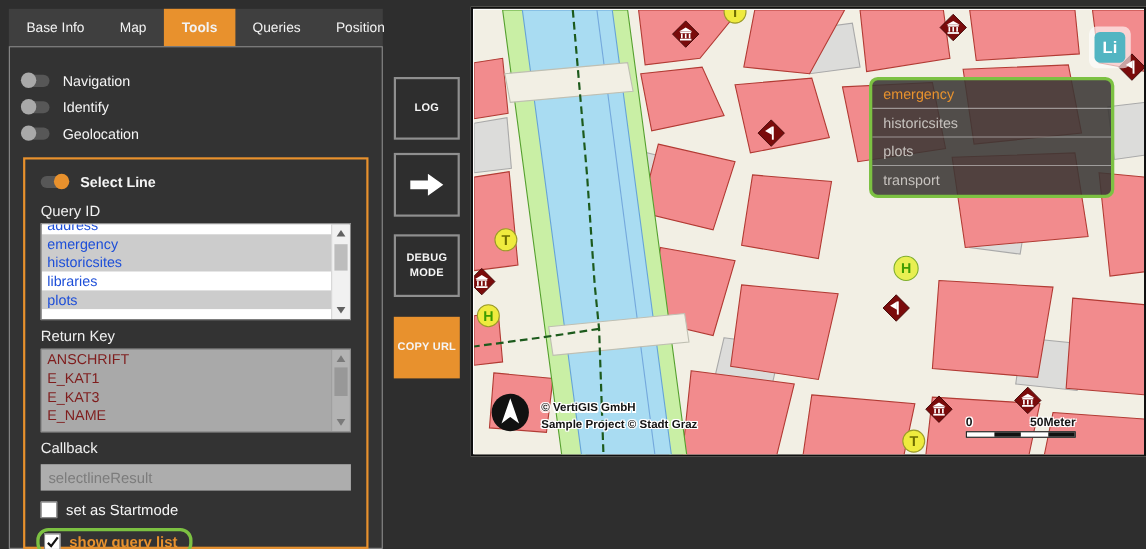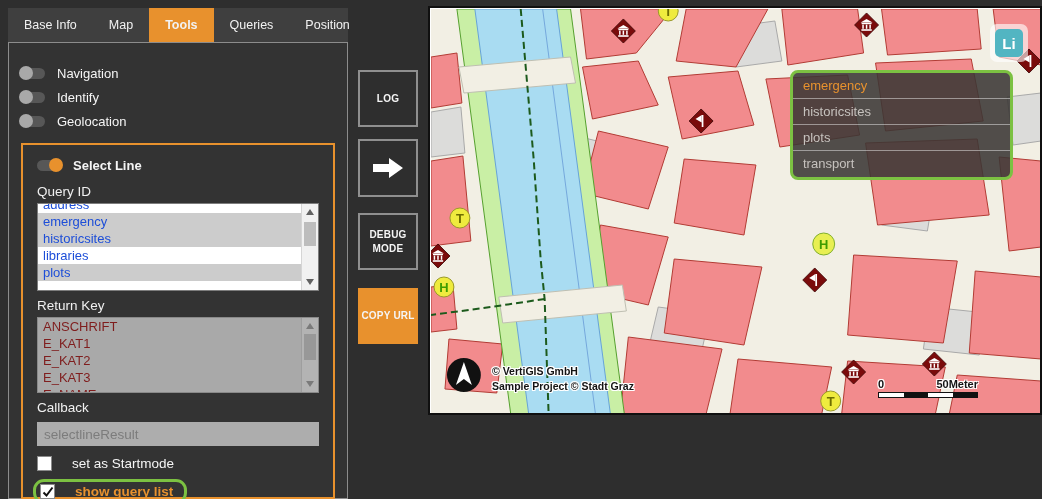--- a/index.html
+++ b/index.html
@@ -138,7 +138,6 @@
         <div class="rows">
           <div class="row">ANSCHRIFT</div>
           <div class="row">E_KAT1</div>
-          <div class="row">E_KAT2</div>
           <div class="row">E_KAT3</div>
           <div class="row">E_NAME</div>
         </div>

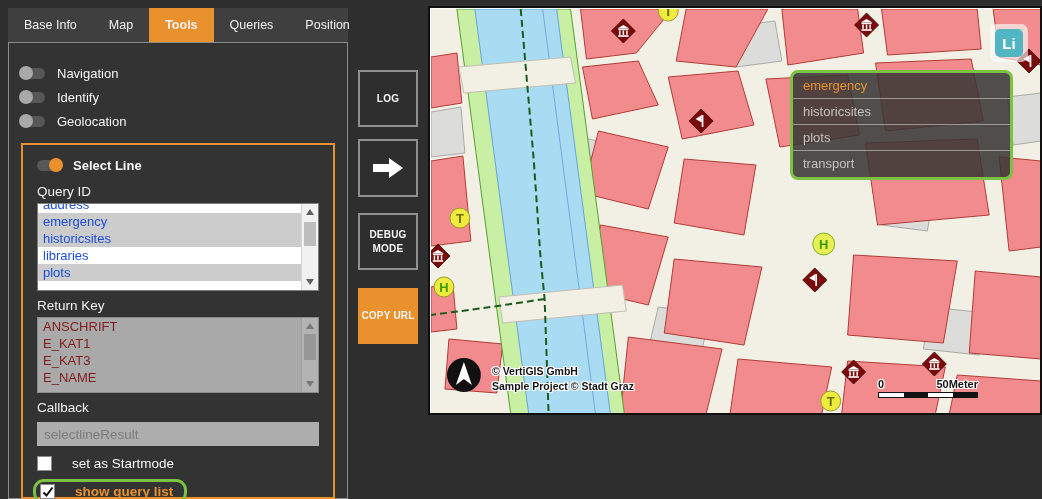--- a/index.html
+++ b/index.html
@@ -43,7 +43,7 @@
 
   .cb-input { width:100%; height:24px; background:#adadad; border:none; color:#7c7c7c; font-size:13.5px; padding-left:7px; font-family:"Liberation Sans", sans-serif; margin-top:3px; }
 
-  .check-row { display:inline-flex; align-items:center; margin-top:10px;gap:12px; }
+  .check-row { display:inline-flex; align-items:center; margin-top:10px; }
   .checkbox { width:15px; height:15px; background:#fff; border:1px solid #8a8a8a; flex:none; display:flex; align-items:center; justify-content:center; }
   .check-label { color:#f5f5f5; font-size:13.5px; margin-left:8px; white-space:nowrap; }
   .check-row.highlight { border:3px solid #7cc142; border-radius:11px; padding:2px 11px 2px 4px; margin:4px 0 0 -4px; }

